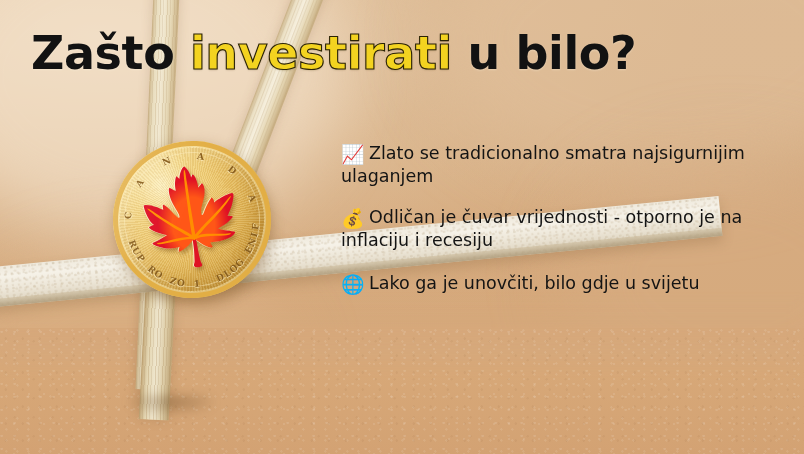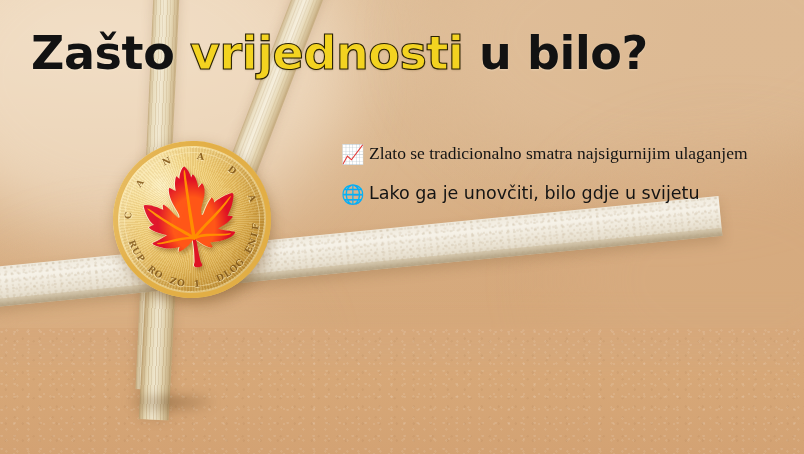--- a/index.html
+++ b/index.html
@@ -313,7 +313,7 @@
   </div>
 
   <div class="headline">
-    <span class="dark">Zašto </span><span class="gold">vrijednosti</span><span class="dark"> u bilo?</span>
+    <span class="dark">Zašto </span><span class="gold">investirati</span><span class="dark"> u bilo?</span>
   </div>
 
   <div class="bullets">

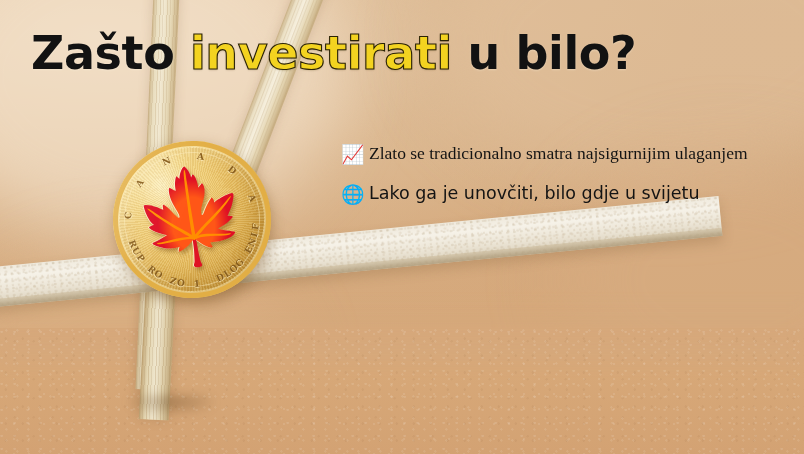--- a/index.html
+++ b/index.html
@@ -235,7 +235,7 @@
   }
   .bullet .btext { }
 
-  .b1 { margin-bottom:17px;font-family:Liberation Serif, serif; }
+  .b1 { margin-bottom:17px; }
   .b2 { margin-bottom:20px; }
   .b3 { margin-bottom:20px; }
 </style>

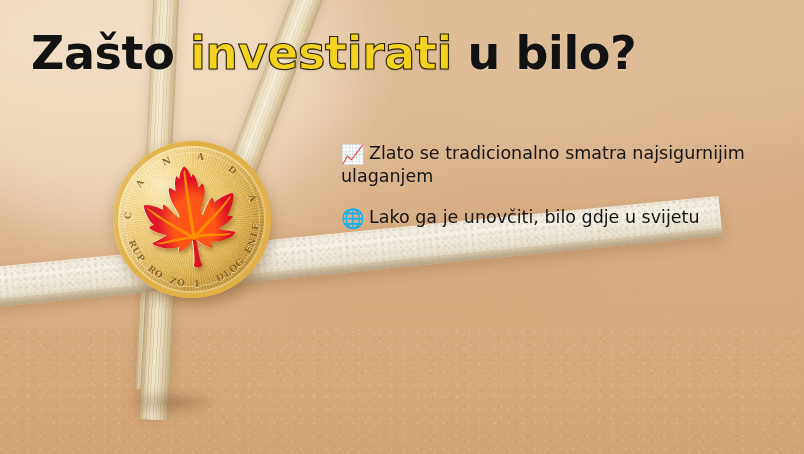--- a/index.html
+++ b/index.html
@@ -322,6 +322,9 @@
       <span class="bicon">📈</span><span class="btext">Zlato se tradicionalno smatra najsigurnijim ulaganjem</span>
     </div>
 
+    <div class="bullet b2">
+      <span class="bicon">💰</span><span class="btext">Odličan je čuvar vrijednosti - otporno je na inflaciju i recesiju</span>
+    </div>
 
 
     <div class="bullet">

